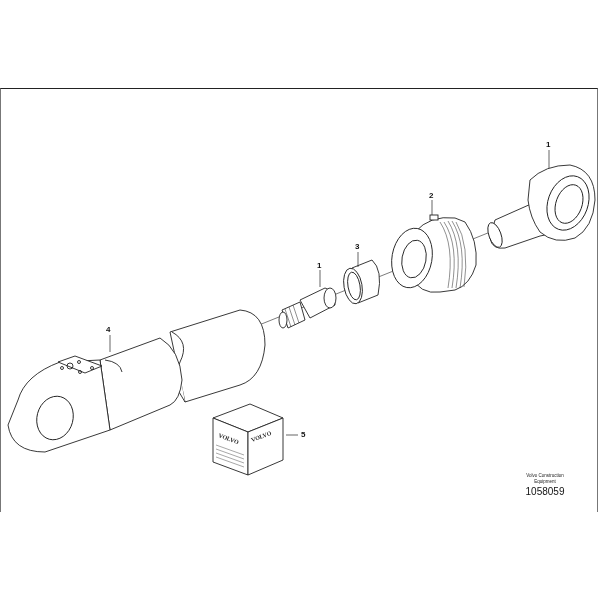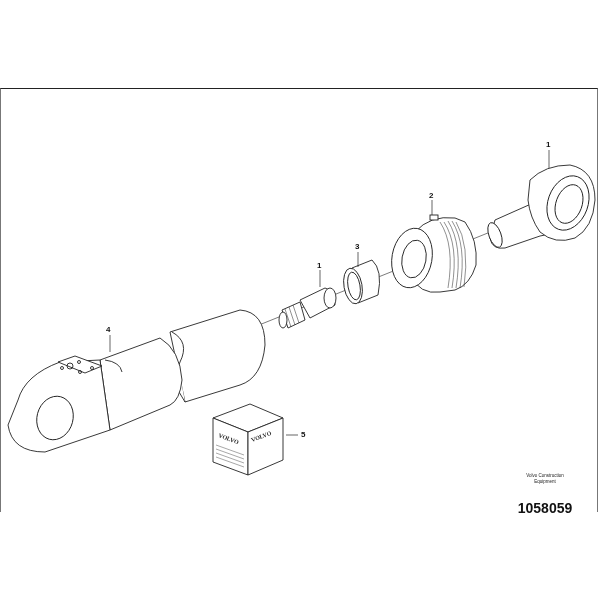--- a/index.html
+++ b/index.html
@@ -12,7 +12,7 @@
   svg.drawing { position: absolute; left: 0; top: 0; width: 600px; height: 600px; }
   .callout { position: absolute; font-size: 8px; font-weight: bold; color: #111; line-height: 1; }
   .footer-brand { position: absolute; left: 510px; top: 473px; width: 70px; text-align: center; font-size: 4.5px; line-height: 6px; color: #222; }
-  .footer-id { position: absolute; left: 510px; top: 500px; width: 70px; text-align: center; font-size: 14px; font-weight: bold; color: #111; }
+  .footer-id { position: absolute; left: 510px; top: 486px; width: 70px; text-align: center; font-size: 10px; font-weight: normal; color: #111; }
 </style>
 </head>
 <body>

